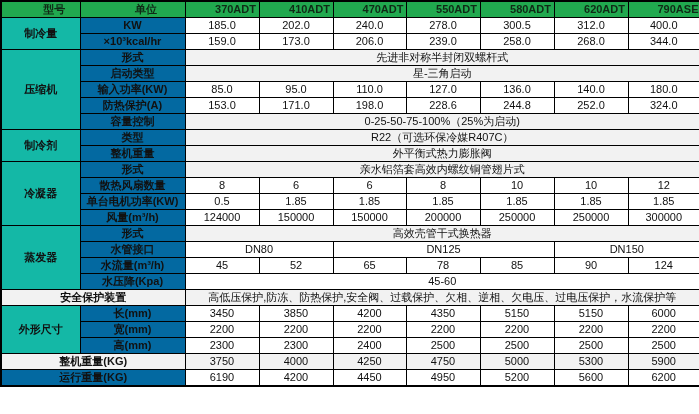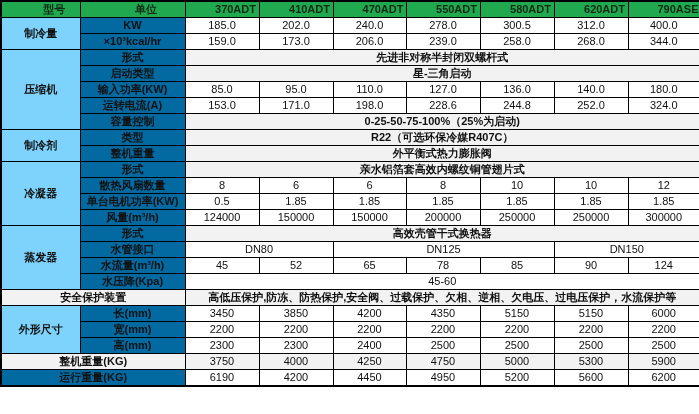--- a/index.html
+++ b/index.html
@@ -8,7 +8,7 @@
   th,td{border:1px solid #000;height:15px;padding:0 2px;text-align:center;vertical-align:middle;
         font-size:11px;line-height:1.05;overflow:hidden;white-space:nowrap;color:#111;}
   th{background:var(--header-bg,#21a94f);color:var(--header-text,#102a16);font-weight:bold;font-size:11px;padding-left:29px;}
-  td.group{font-weight:bold;background:#7dd3fc;}
+  td.group{font-weight:bold;background:#14b8a6;}
   td.label{font-weight:bold;background:#0369a1;}
   td.text{font-weight:bold;}
   td.val{font-weight:normal;}

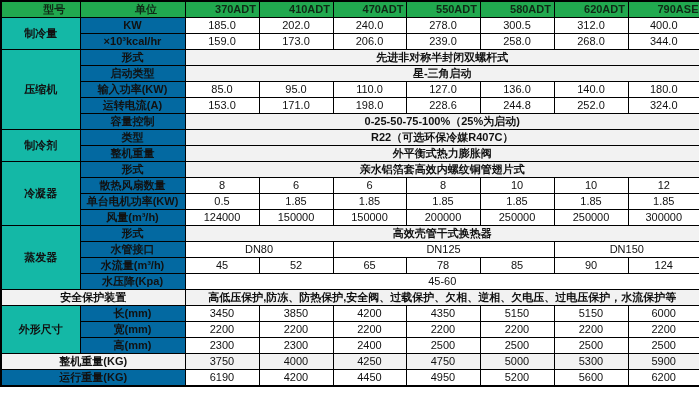--- a/index.html
+++ b/index.html
@@ -10,7 +10,7 @@
   th{background:var(--header-bg,#21a94f);color:var(--header-text,#102a16);font-weight:bold;font-size:11px;padding-left:29px;}
   td.group{font-weight:bold;background:#14b8a6;}
   td.label{font-weight:bold;background:#0369a1;}
-  td.text{font-weight:bold;}
+  td.text{font-weight:normal;}
   td.val{font-weight:normal;}
   td.sh{background:var(--shade,#f2f2f2);}
 </style>

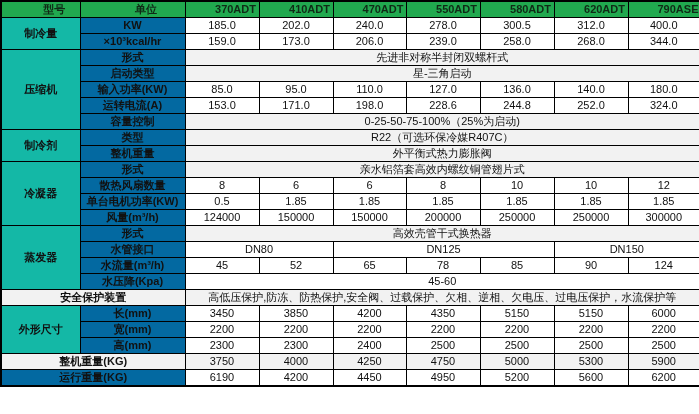--- a/index.html
+++ b/index.html
@@ -84,7 +84,7 @@
         <td class="val">180.0</td>
       </tr>
       <tr>
-        <td class="label">运转电流(A)</td>
+        <td class="label">防热保护(A)</td>
         <td class="val">153.0</td>
         <td class="val">171.0</td>
         <td class="val">198.0</td>

